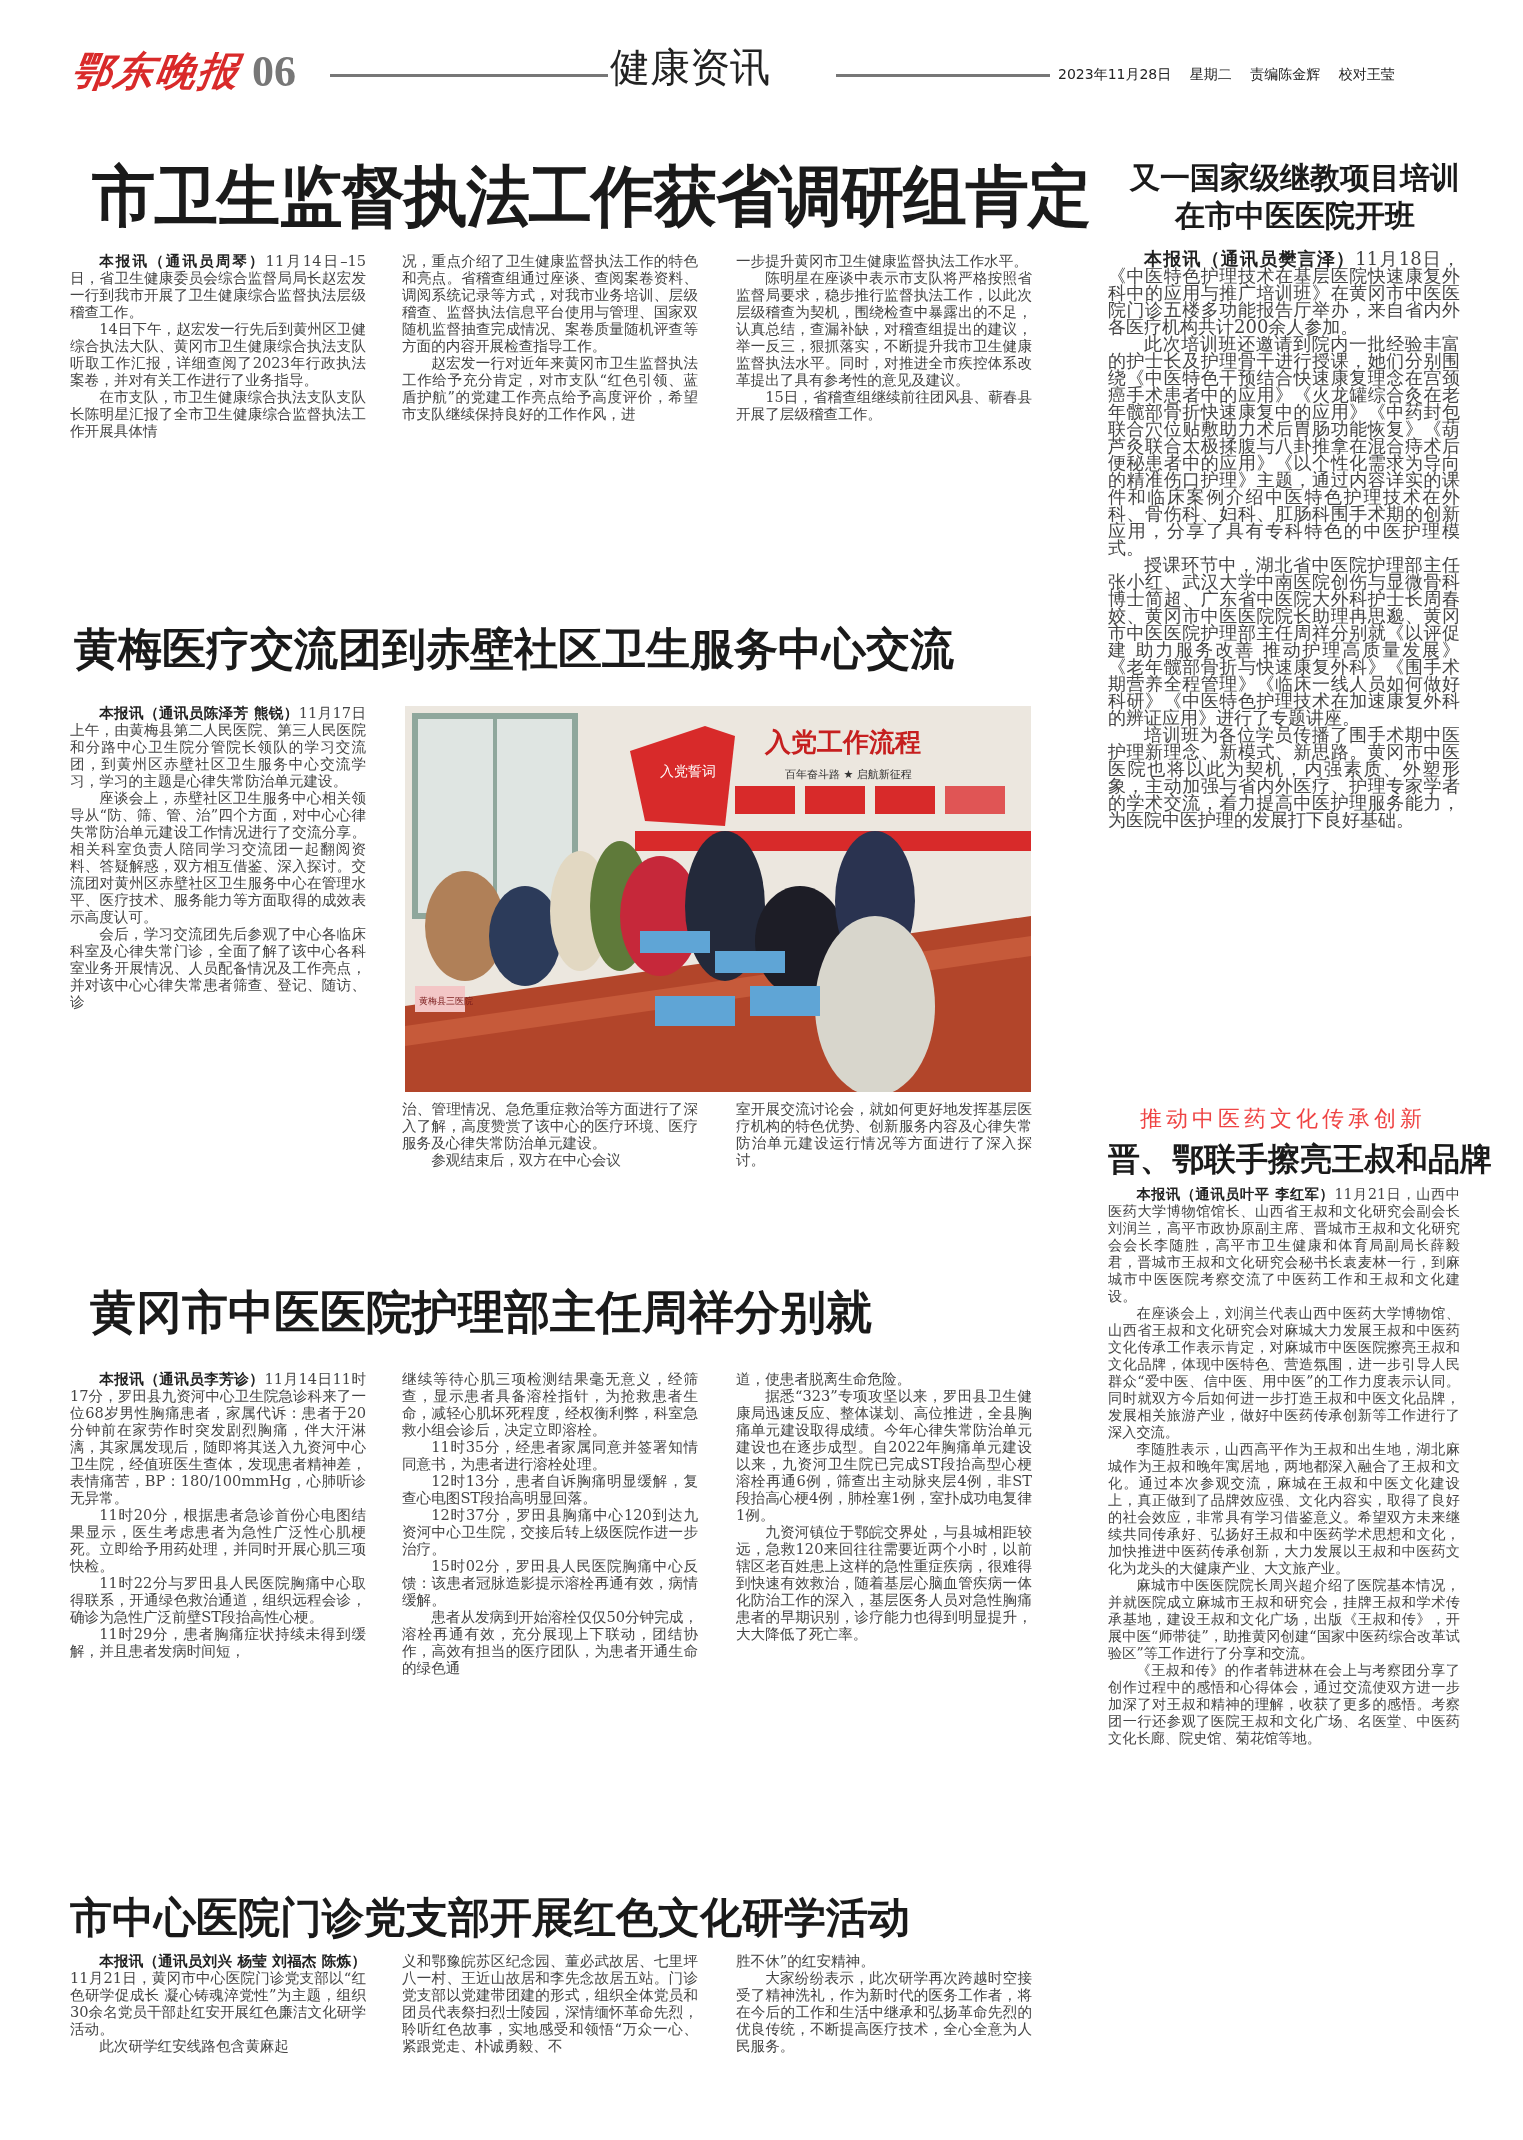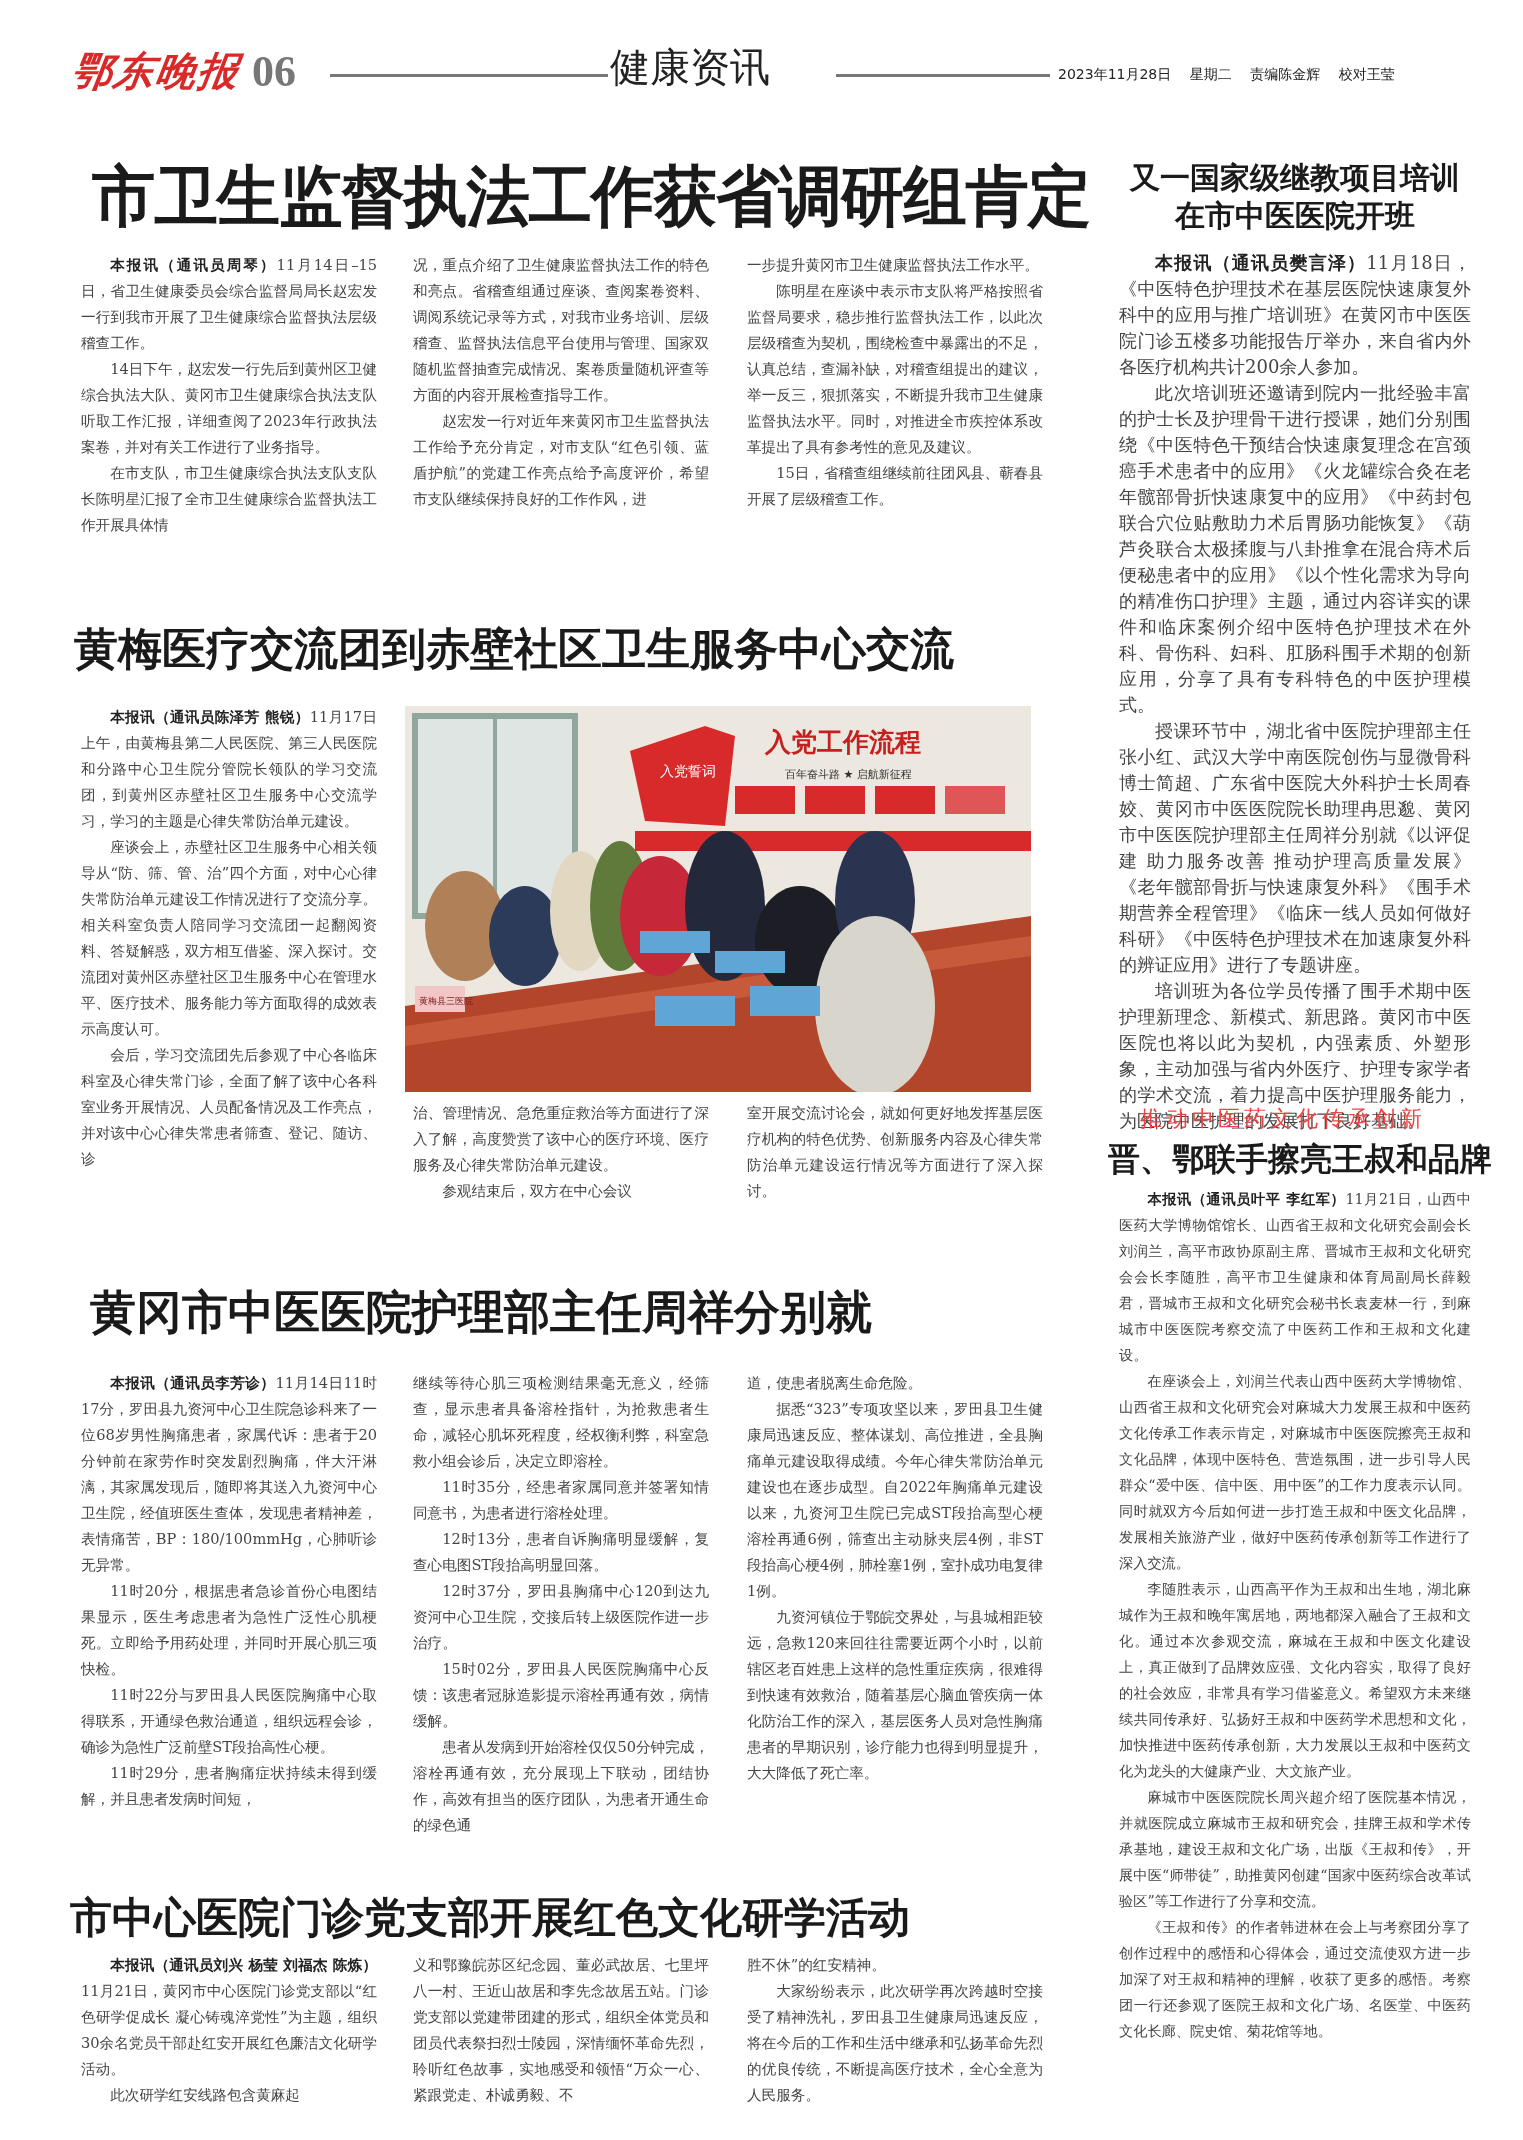--- a/index.html
+++ b/index.html
@@ -18,7 +18,7 @@
   .h1 { position: absolute; font-family: "DejaVu Sans", sans-serif; color: #1a1a1a; white-space: nowrap; }
   .h1.bold { font-weight: bold; }
 
-  .col { position: absolute; font-size: 14.6px; line-height: 26px; color: #444; text-align: justify; margin-left: 11px; }
+  .col { position: absolute; font-size: 14.6px; line-height: 17px; color: #444; text-align: justify; }
   .col p { text-indent: 2em; }
   .col p.cont { text-indent: 0; }
   .col b { color: #222; font-family: "DejaVu Sans", sans-serif; font-weight: bold; }

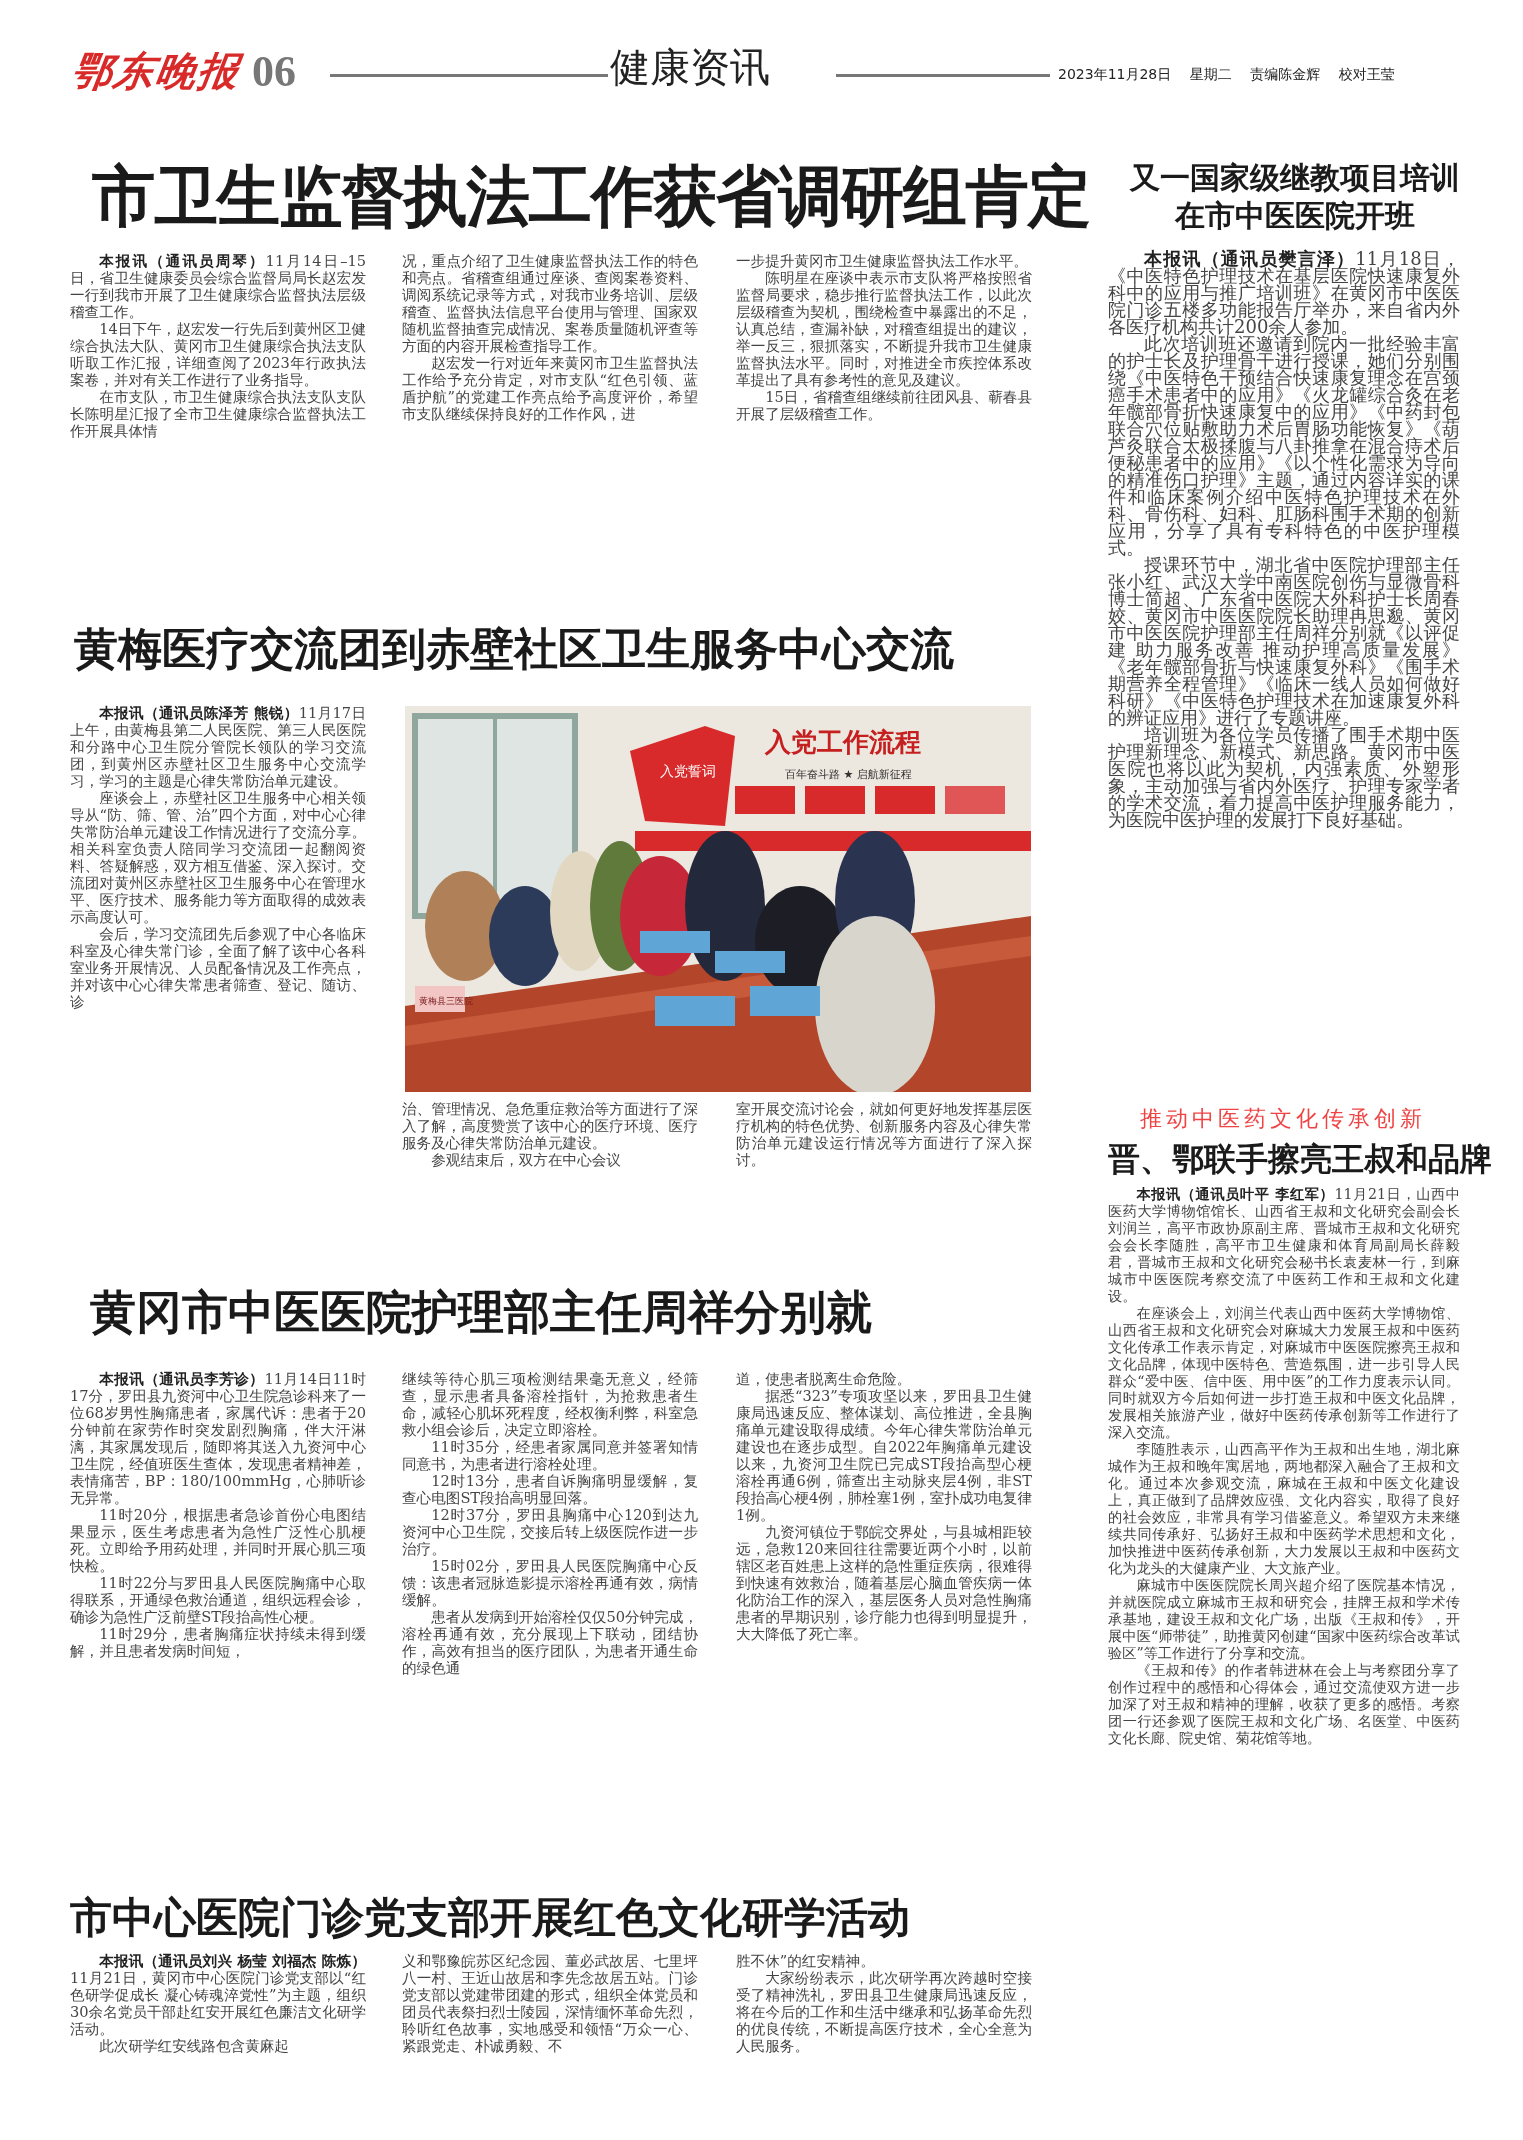--- a/index.html
+++ b/index.html
@@ -144,7 +144,7 @@
     </div>
   <div class="col" style="left:736px;top:1952px;width:296px;">
       <p class="cont"><span>胜不休”的红安精神。</span></p>
-      <p><span>大家纷纷表示，此次研学再次跨越时空接受了精神洗礼，罗田县卫生健康局迅速反应，将在今后的工作和生活中继承和弘扬革命先烈的优良传统，不断提高医疗技术，全心全意为人民服务。</span></p>
+      <p><span>大家纷纷表示，此次研学再次跨越时空接受了精神洗礼，作为新时代的医务工作者，将在今后的工作和生活中继承和弘扬革命先烈的优良传统，不断提高医疗技术，全心全意为人民服务。</span></p>
     </div>
 </section>
 

